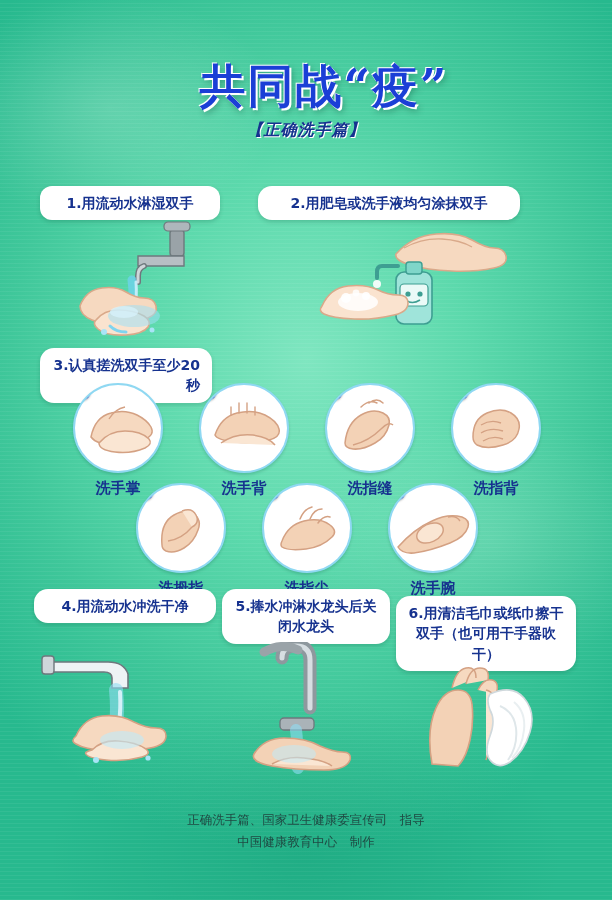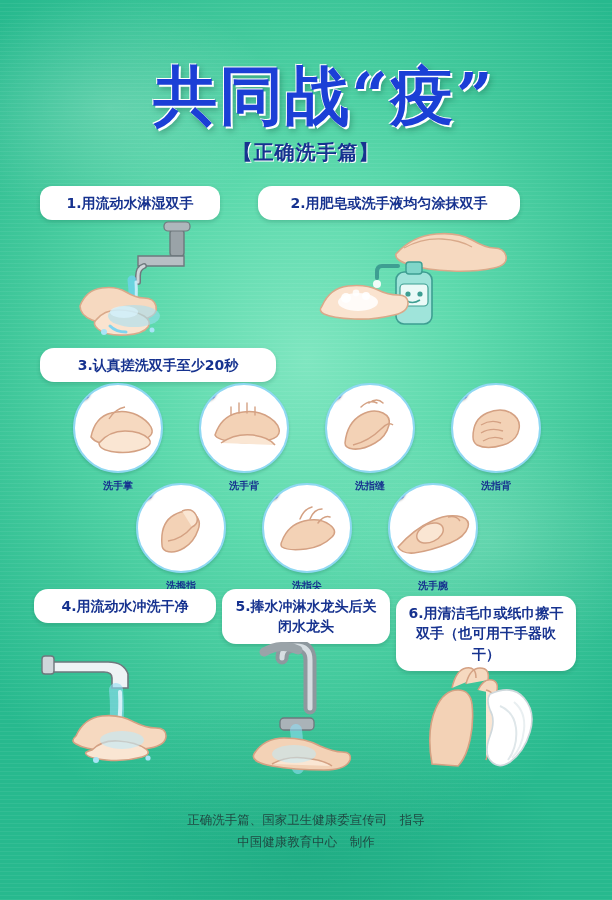--- a/index.html
+++ b/index.html
@@ -48,7 +48,7 @@
   }
   .main-title {
     font-family: "DejaVu Serif", "Liberation Serif", serif;
-    font-size: 64px;
+    font-size: 46px;
     font-weight: bold;
     letter-spacing: 2px;
     color: #1b3fd6;

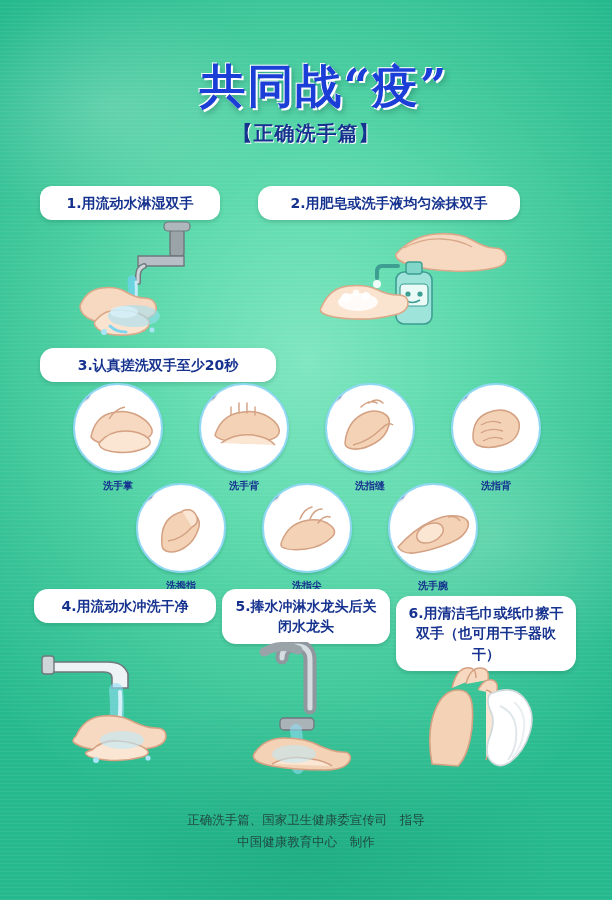--- a/index.html
+++ b/index.html
@@ -65,11 +65,12 @@
   .subtitle {
     display: inline-block;
     font-family: "DejaVu Serif", "Liberation Serif", serif;
-    font-size: 20px;
+    font-size: 16px;
     font-weight: bold;
     color: #16328f;
     text-shadow: 1px 1px 0 #ffffff;
     letter-spacing: 1px;
+    font-style: italic;
   }
 
   

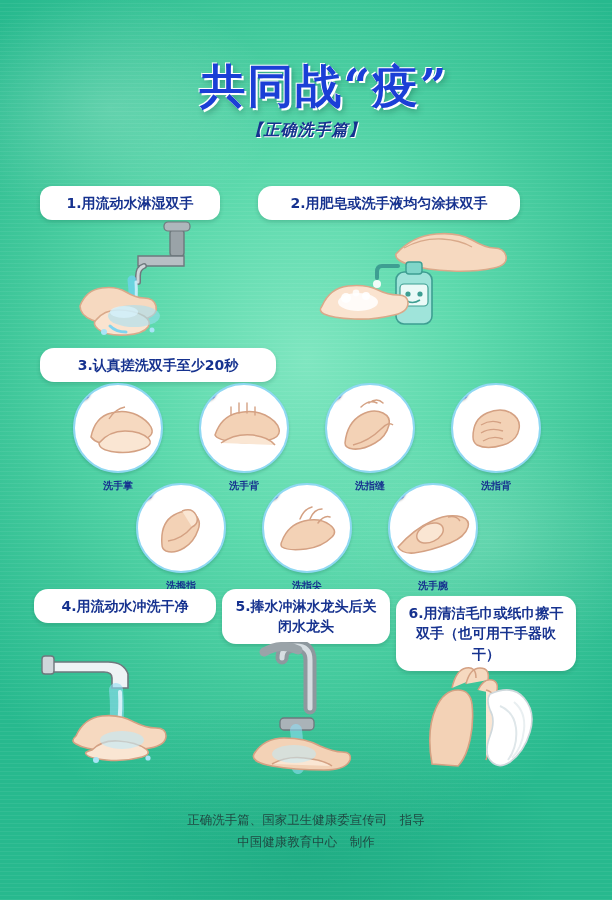--- a/index.html
+++ b/index.html
@@ -91,7 +91,7 @@
 
   #banner1 { top: 186px; left: 40px; width: 180px; border-radius: 12px; }
   #banner2 { top: 186px; left: 258px; width: 262px; }
-  #banner3 { top: 348px; left: 40px; width: 236px; text-align: center; }
+  #banner3 { top: 348px; left: 40px; width: 172px; text-align: right; }
   #banner4 { top: 589px; left: 34px; width: 182px; }
   #banner5 { top: 589px; left: 222px; width: 168px; }
   #banner6 { top: 596px; left: 396px; width: 180px; }

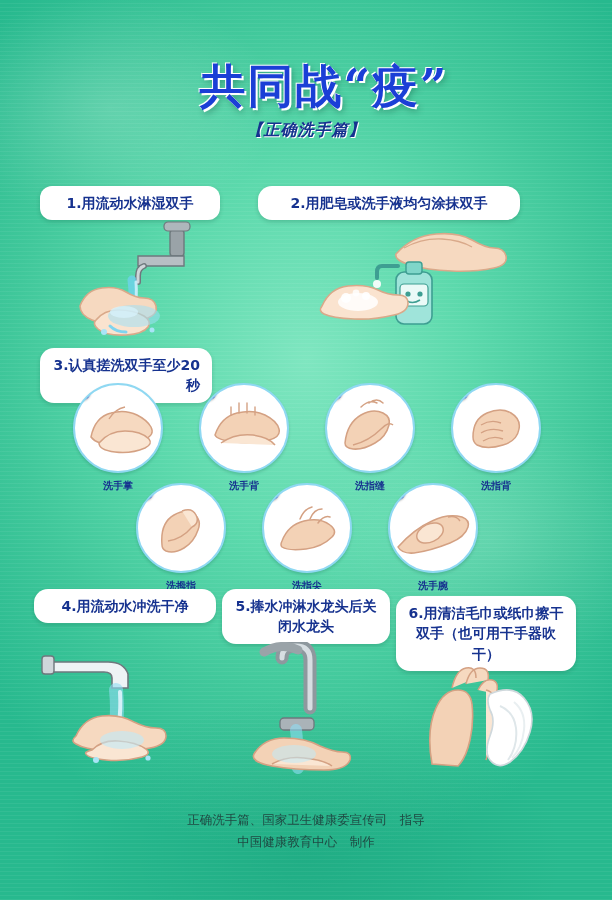--- a/index.html
+++ b/index.html
@@ -131,7 +131,7 @@
   }
   .circle-label {
     margin-top: 6px;
-    font-size: 10px;
+    font-size: 15px;
     font-weight: bold;
     color: #16328f;
   }

